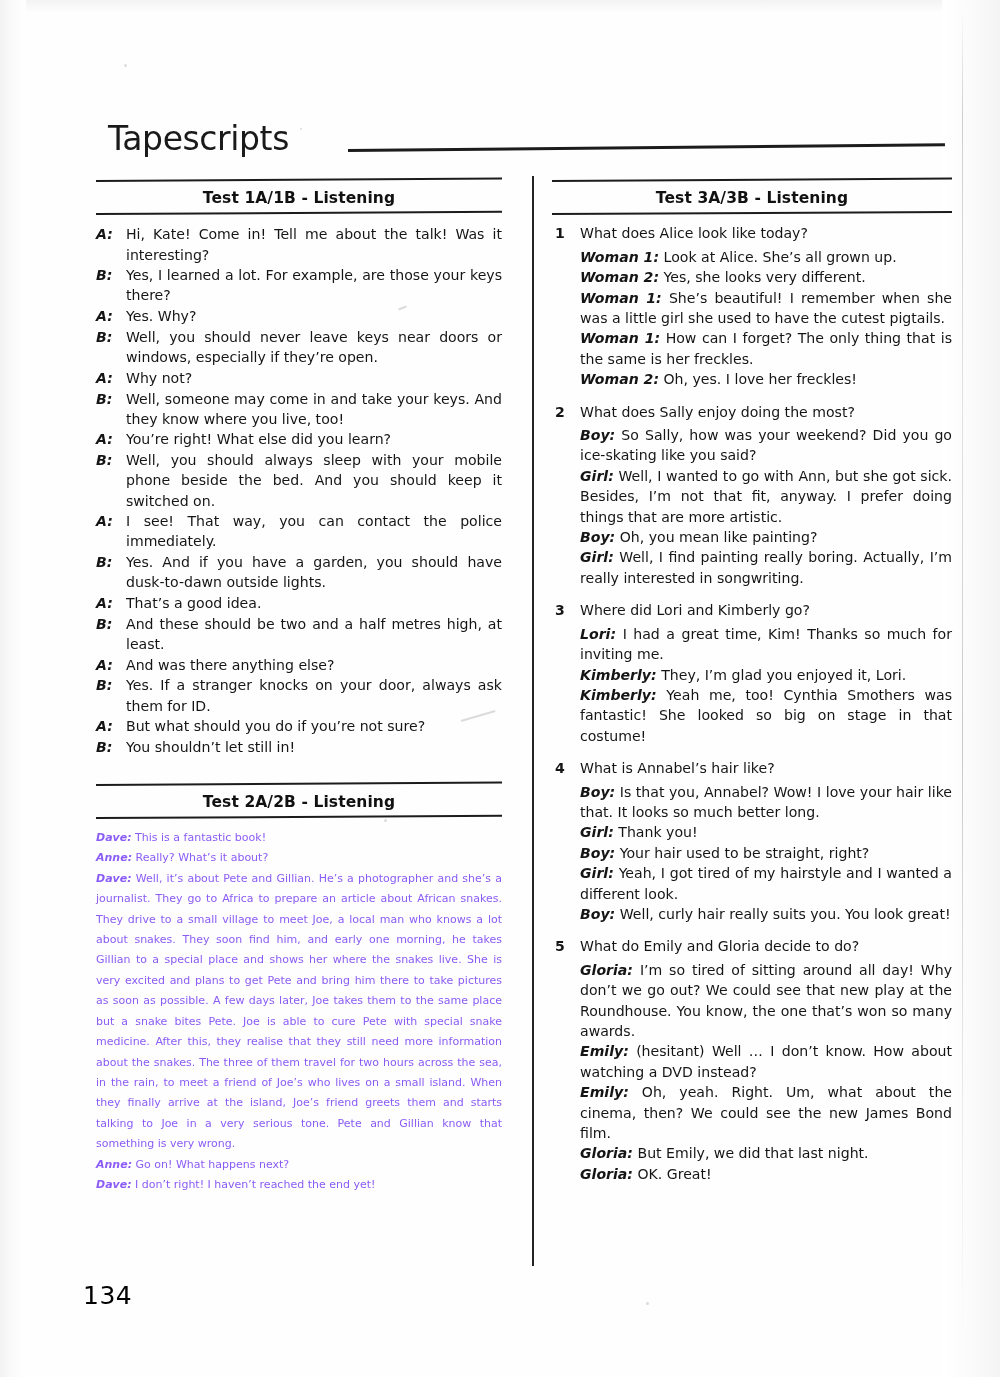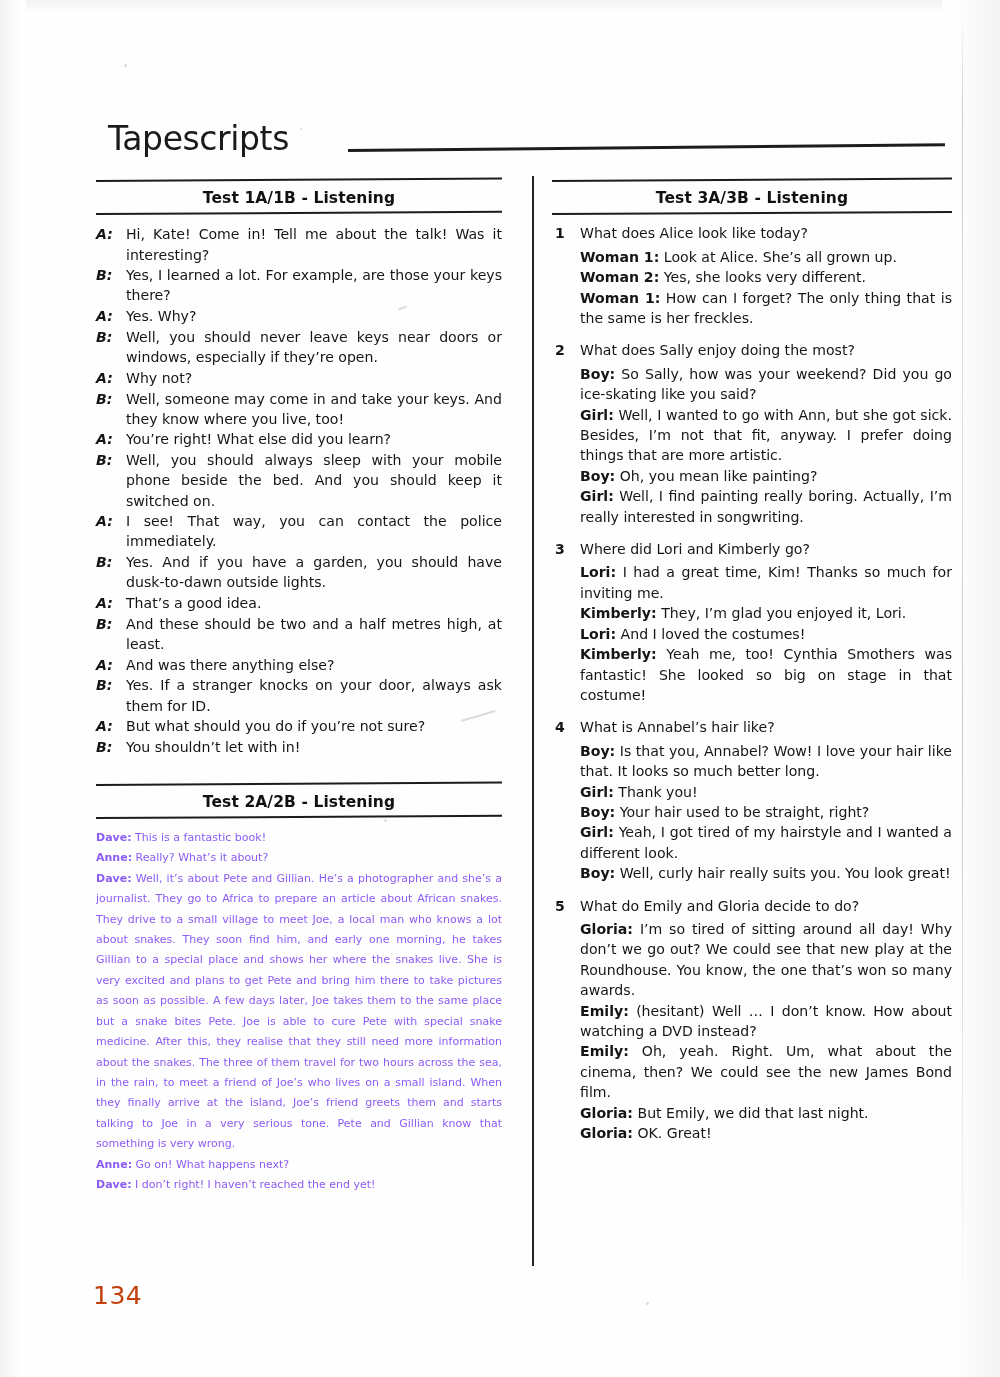--- a/index.html
+++ b/index.html
@@ -151,6 +151,7 @@
   }
   .para-line { display: block; }
   .inline-spk {
+    font-style: italic;
     font-weight: bold;
   }
 

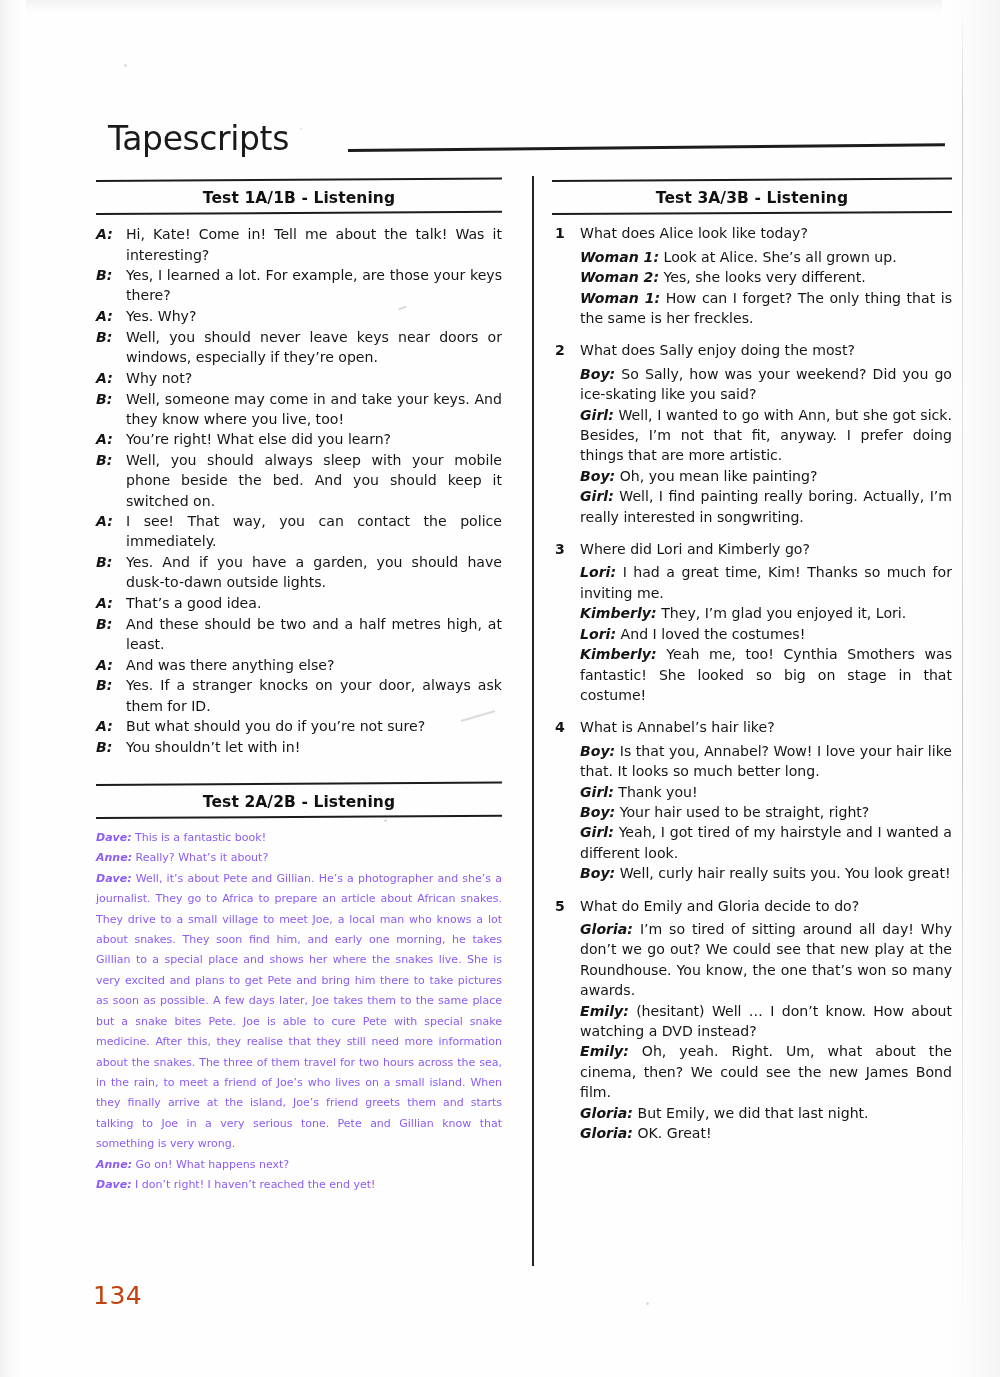--- a/index.html
+++ b/index.html
@@ -332,6 +332,7 @@
         <div class="qbody">
           <span class="turn"><span class="inline-spk">Woman 1:</span> <span>Look at Alice. She’s all grown up.</span></span>
           <span class="turn"><span class="inline-spk">Woman 2:</span> <span>Yes, she looks very different.</span></span>
+          <span class="turn"><span class="inline-spk">Woman 1:</span> <span>She’s beautiful! I remember when she was a little girl she used to have the cutest pigtails.</span></span>
           <span class="turn"><span class="inline-spk">Woman 1:</span> <span>How can I forget? The only thing that is the same is her freckles.</span></span>
         </div>
       </div>

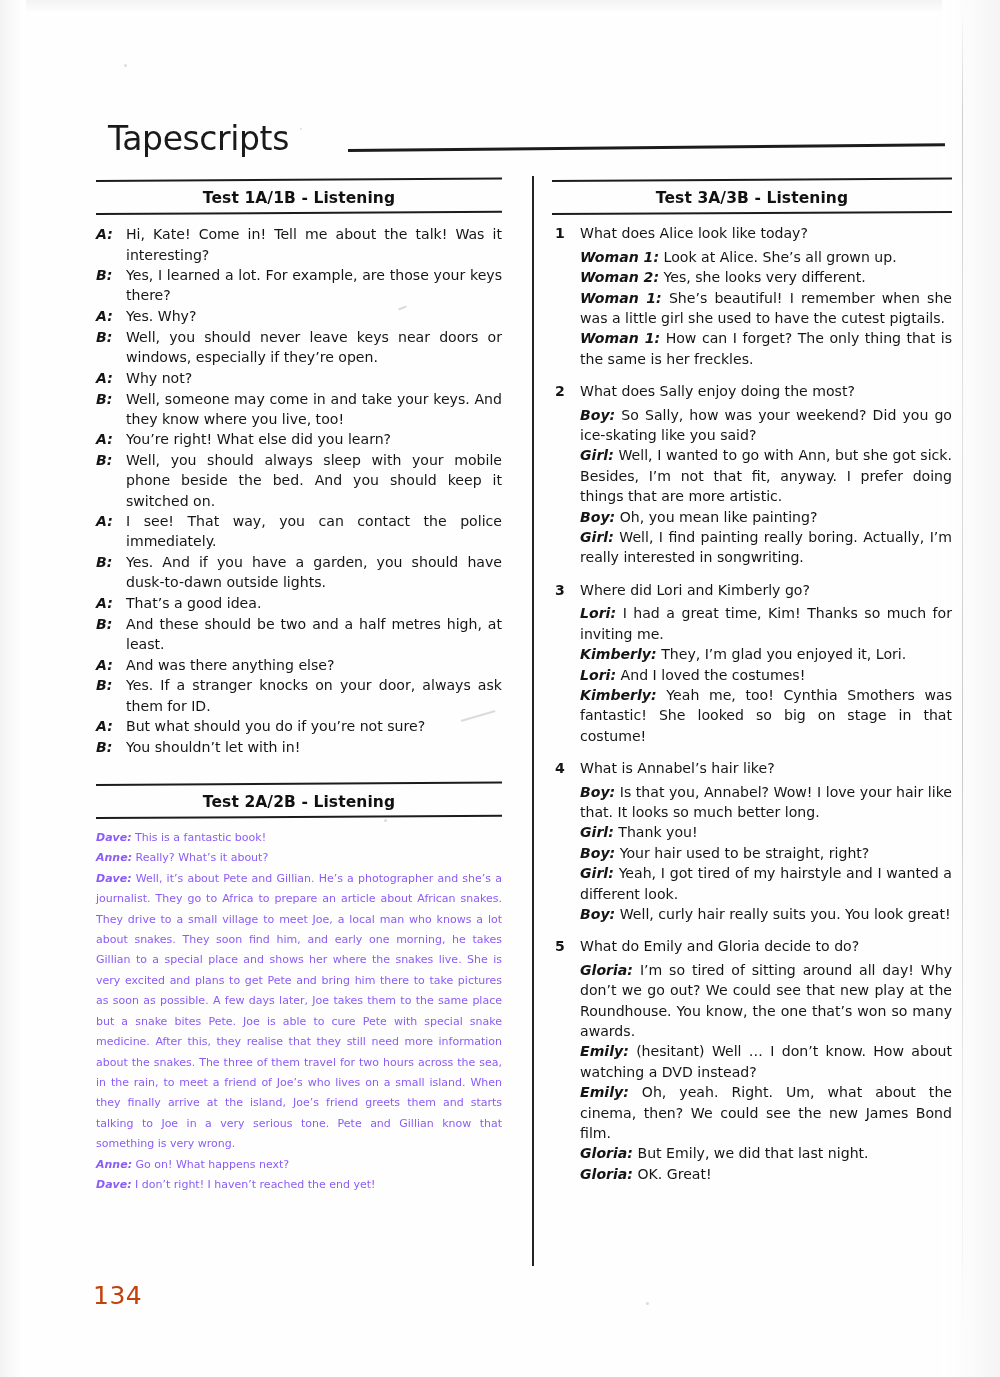--- a/index.html
+++ b/index.html
@@ -334,6 +334,7 @@
           <span class="turn"><span class="inline-spk">Woman 2:</span> <span>Yes, she looks very different.</span></span>
           <span class="turn"><span class="inline-spk">Woman 1:</span> <span>She’s beautiful! I remember when she was a little girl she used to have the cutest pigtails.</span></span>
           <span class="turn"><span class="inline-spk">Woman 1:</span> <span>How can I forget? The only thing that is the same is her freckles.</span></span>
+          <span class="turn"><span class="inline-spk">Woman 2:</span> <span>Oh, yes. I love her freckles!</span></span>
         </div>
       </div>
 

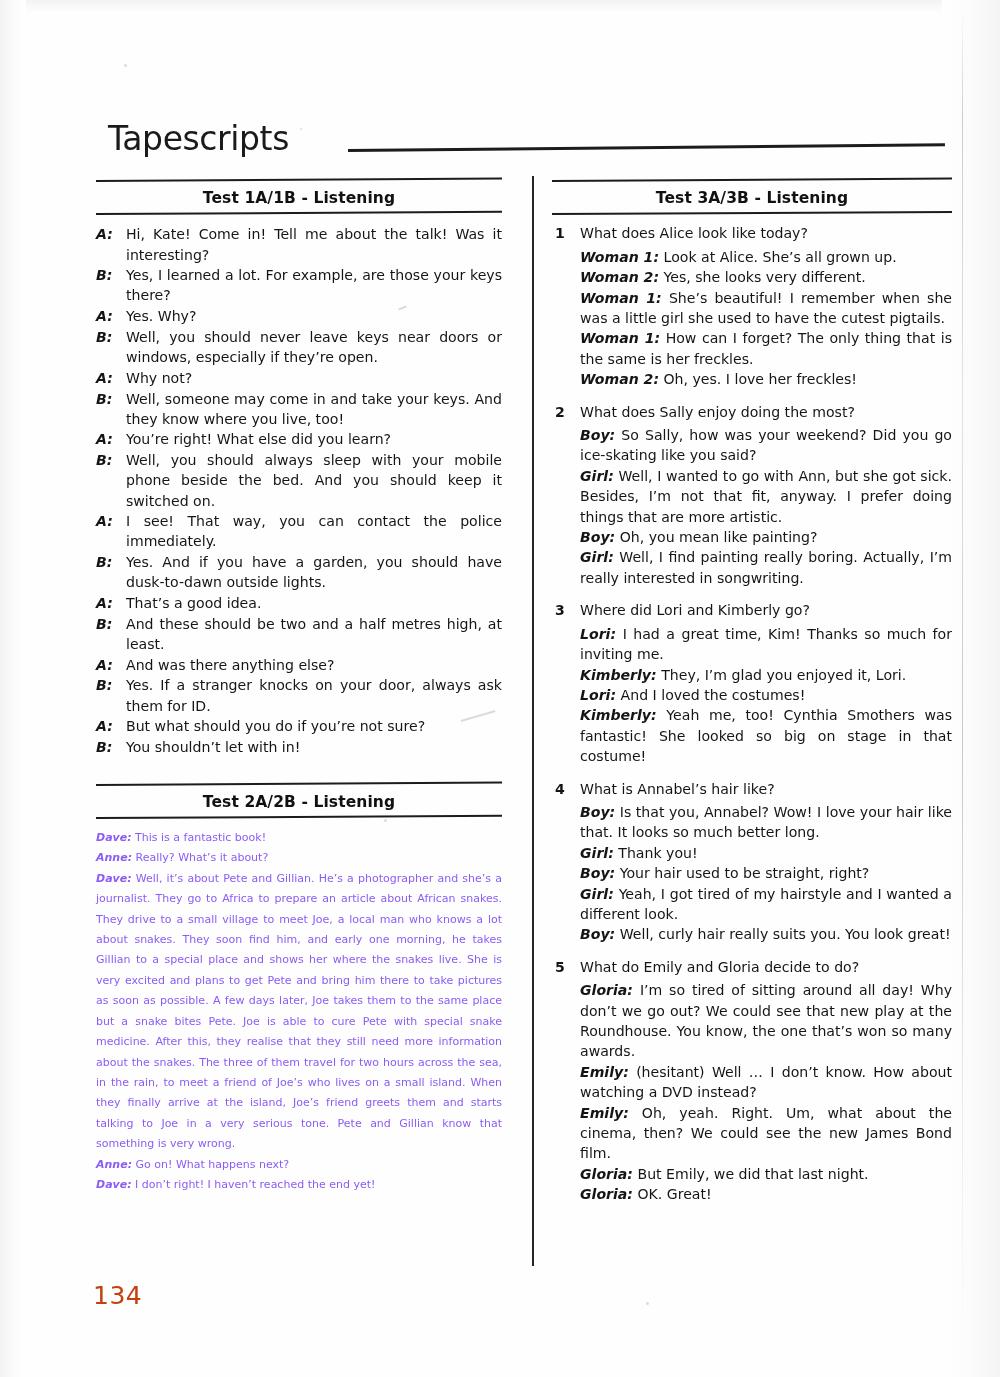--- a/index.html
+++ b/index.html
@@ -359,7 +359,6 @@
         <div class="qbody">
           <span class="turn"><span class="inline-spk">Lori:</span> <span>I had a great time, Kim! Thanks so much for inviting me.</span></span>
           <span class="turn"><span class="inline-spk">Kimberly:</span> <span>They, I’m glad you enjoyed it, Lori.</span></span>
-          <span class="turn"><span class="inline-spk">Lori:</span> <span>And I loved the costumes!</span></span>
           <span class="turn"><span class="inline-spk">Kimberly:</span> <span>Yeah me, too! Cynthia Smothers was fantastic! She looked so big on stage in that costume!</span></span>
         </div>
       </div>

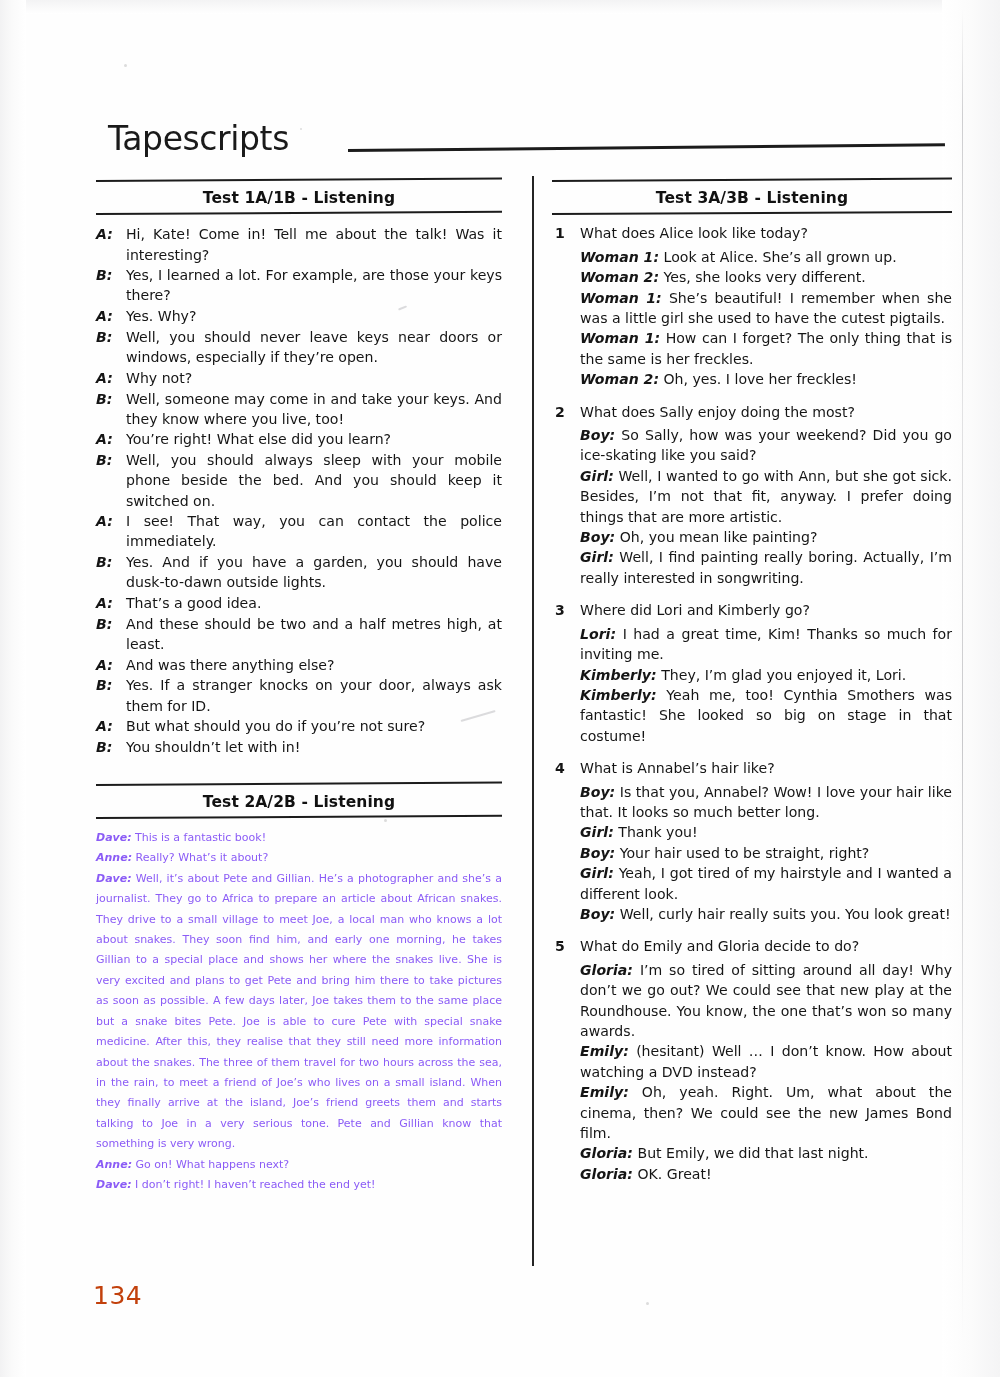--- a/index.html
+++ b/index.html
@@ -293,7 +293,7 @@
         </li>
         <li class="dialog-line">
           <span class="spk">B:</span>
-          <span class="utt">You shouldn’t let with in!</span>
+          <span class="utt">You shouldn’t let still in!</span>
         </li>
       </ul>
     </section>

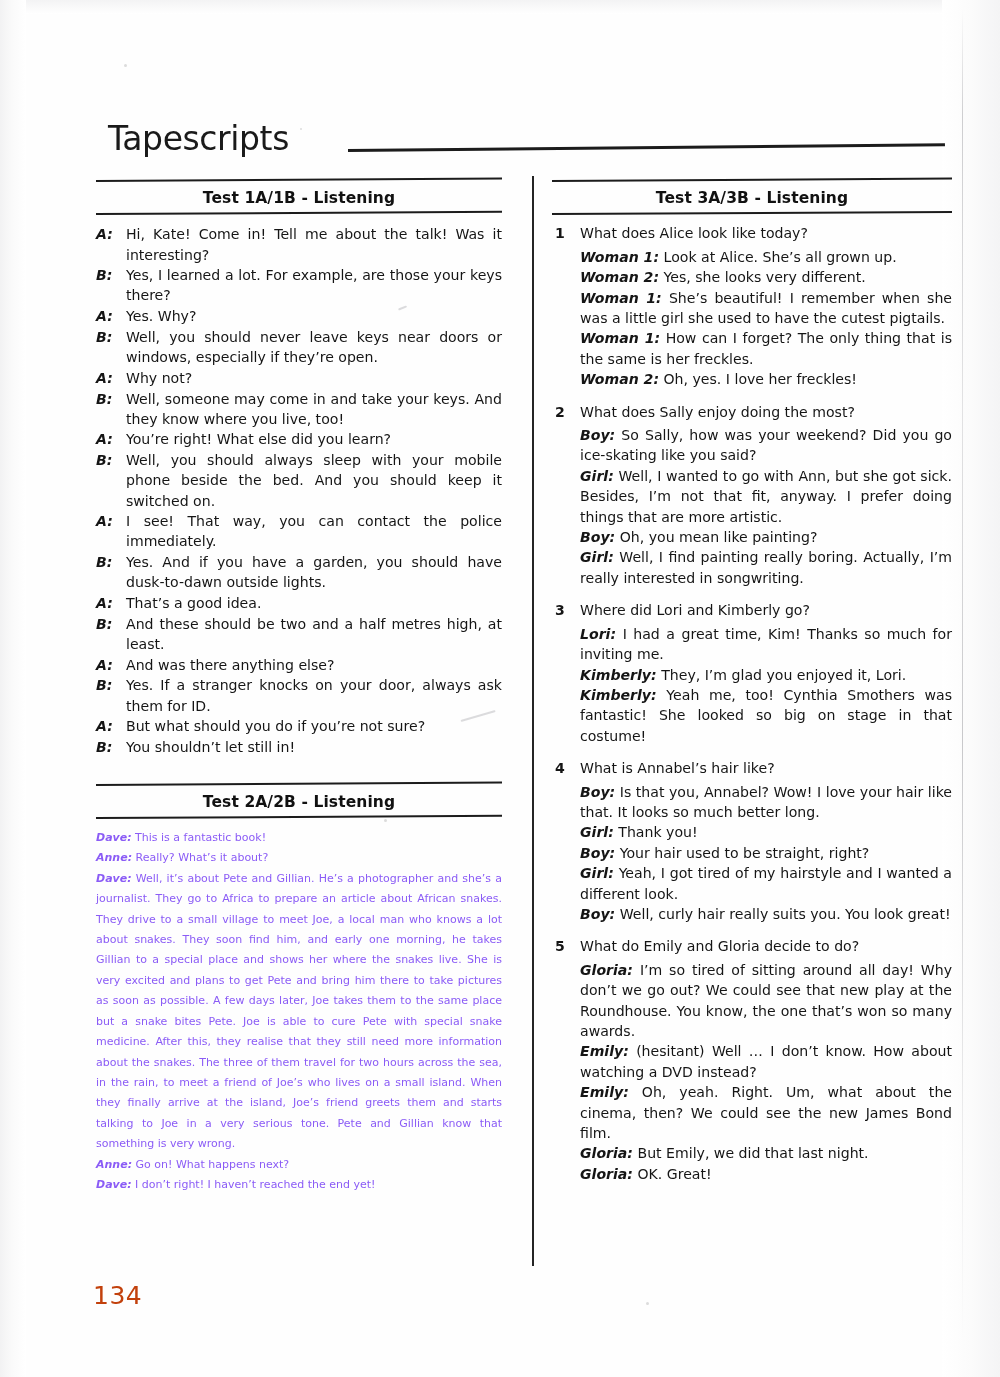--- a/index.html
+++ b/index.html
@@ -184,10 +184,10 @@
   
   .page-number {
     position: absolute;
-    left: 93px;
+    left: 83px;
     top: 1281px;
     font-size: 25px;
-    color: #c2410c;
+    color: #000000;
     letter-spacing: 0.5px;
   }
 

